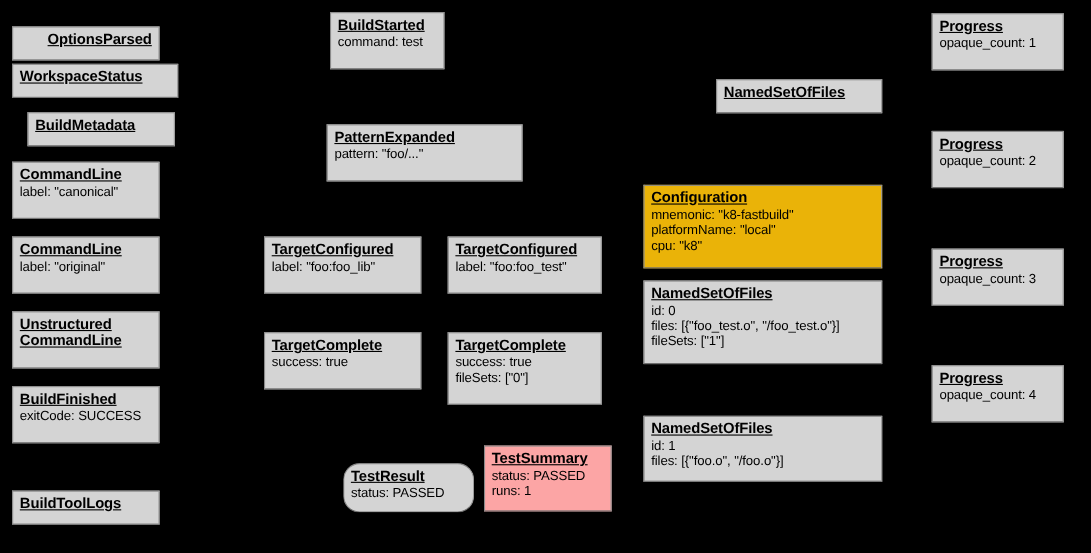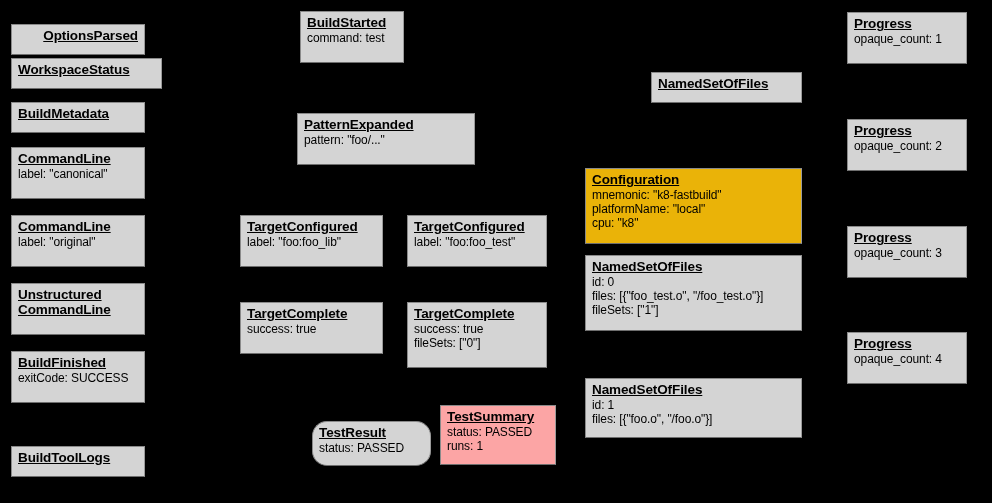--- a/index.html
+++ b/index.html
@@ -68,7 +68,7 @@
     <div class="node" style="left: 11px; top: 58px; width: 151px; height: 31px; background: rgb(212, 212, 212);">
       <span class="node-title">WorkspaceStatus</span>
     </div>
-    <div class="node" style="left: 11px; top: 102px; width: 134px; height: 31px; background: rgb(212, 212, 212);">
+    <div class="node" style="left: 25px; top: 102px; width: 134px; height: 31px; background: rgb(212, 212, 212);">
       <span class="node-title">BuildMetadata</span>
     </div>
     <div class="node" style="left: 11px; top: 147px; width: 134px; height: 52px; background: rgb(212, 212, 212);">

